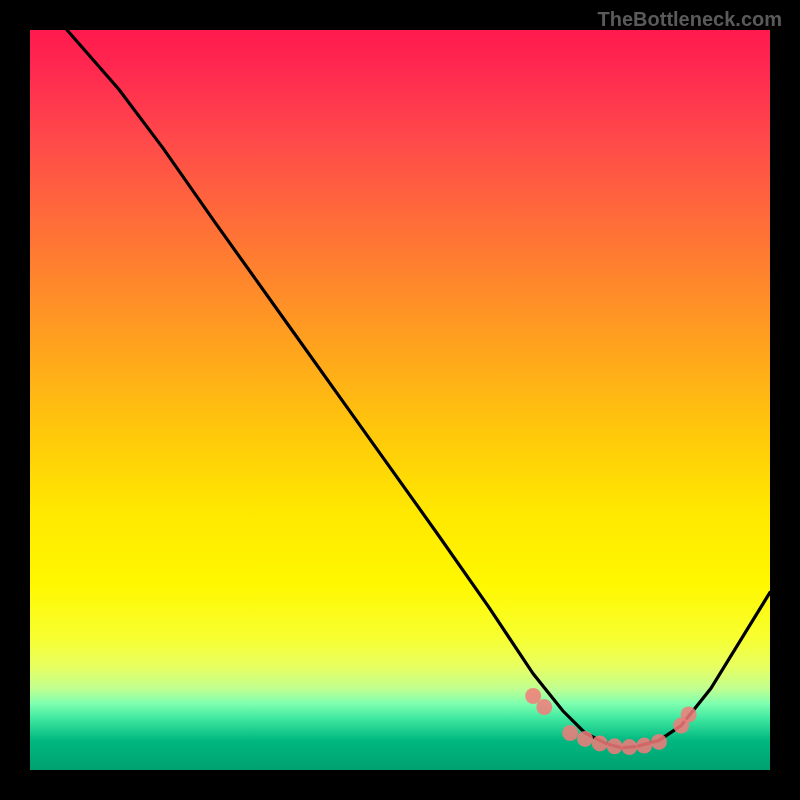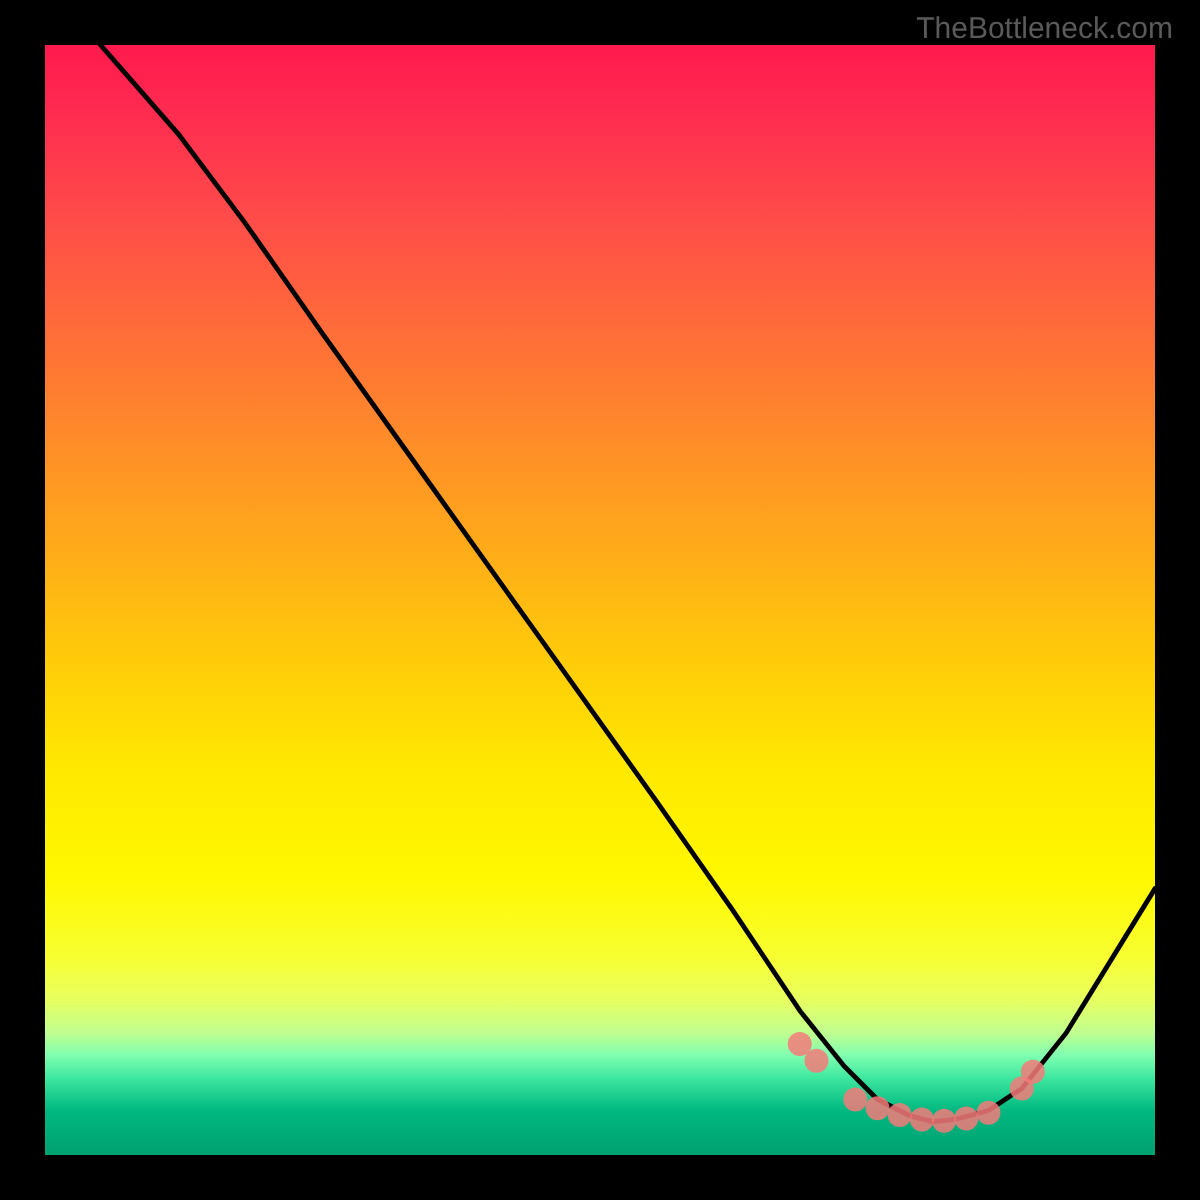--- a/index.html
+++ b/index.html
@@ -16,7 +16,7 @@
     right: 18px;
     color: #5a5a5a;
     font-size: 20px;
-    font-weight: 400;
+    font-weight: 700;
     z-index: 10;
   }
   .plot-area {

